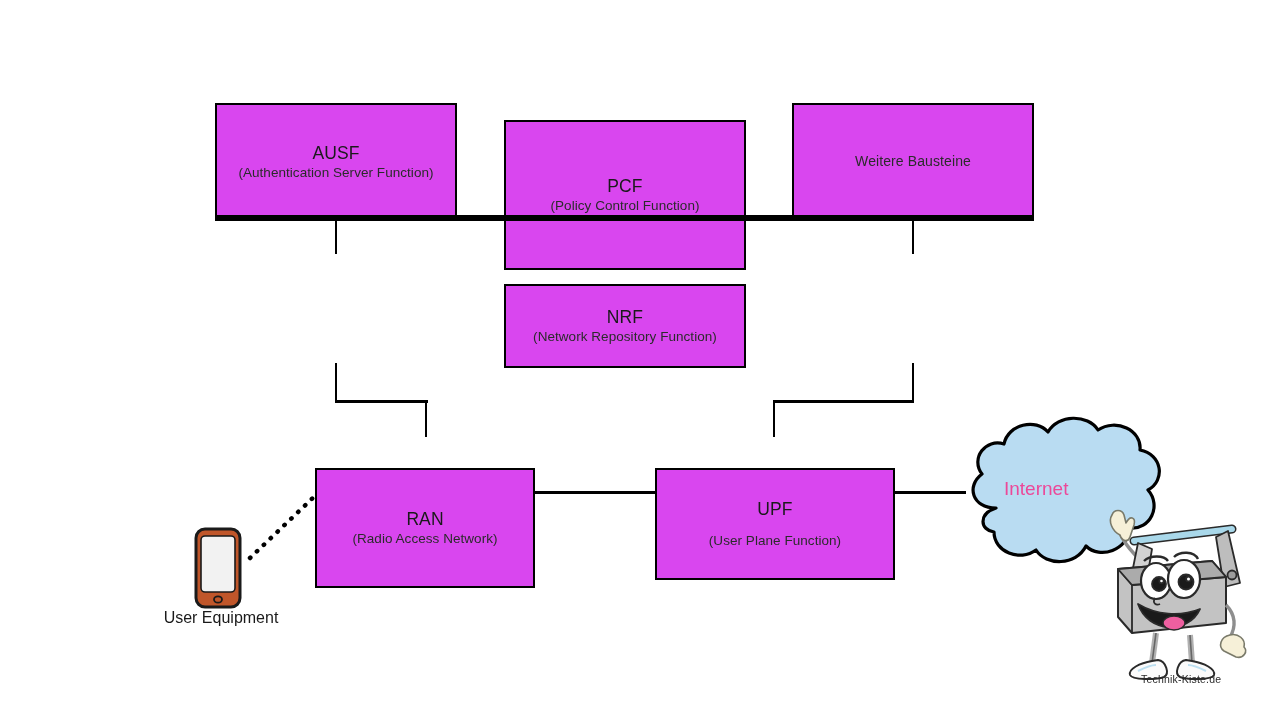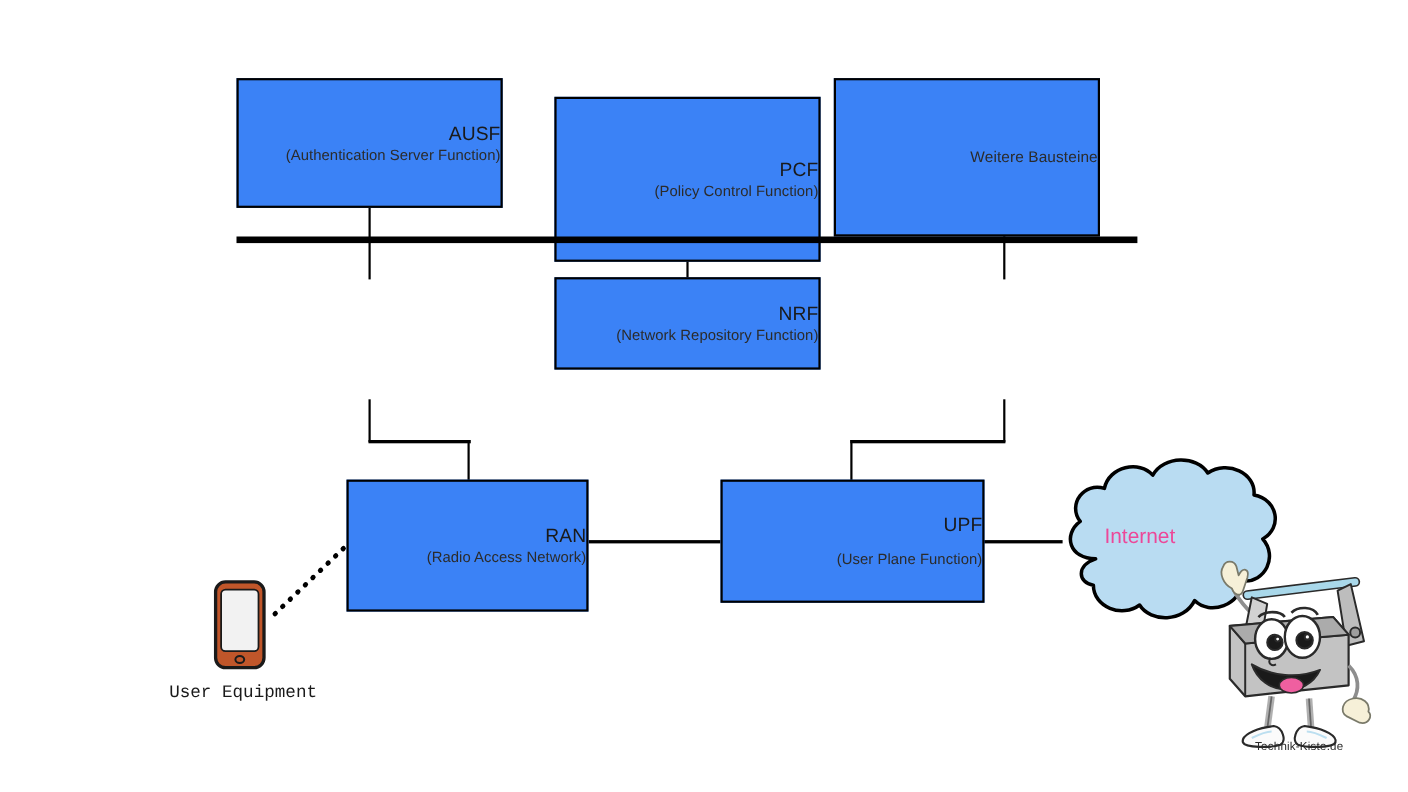--- a/index.html
+++ b/index.html
@@ -24,13 +24,14 @@
     position: absolute;
     box-sizing: border-box;
     border: 2.5px solid #000000;
-    background: #3b82f6;
+    background: #d946ef;
     display: flex;
     flex-direction: column;
-    align-items: flex-end;
+    align-items: center;
     justify-content: center;
     text-align: center;
     z-index: 4;
+    margin-top: 32px;
   }
   .nf-title {
     font-size: 17.5px;

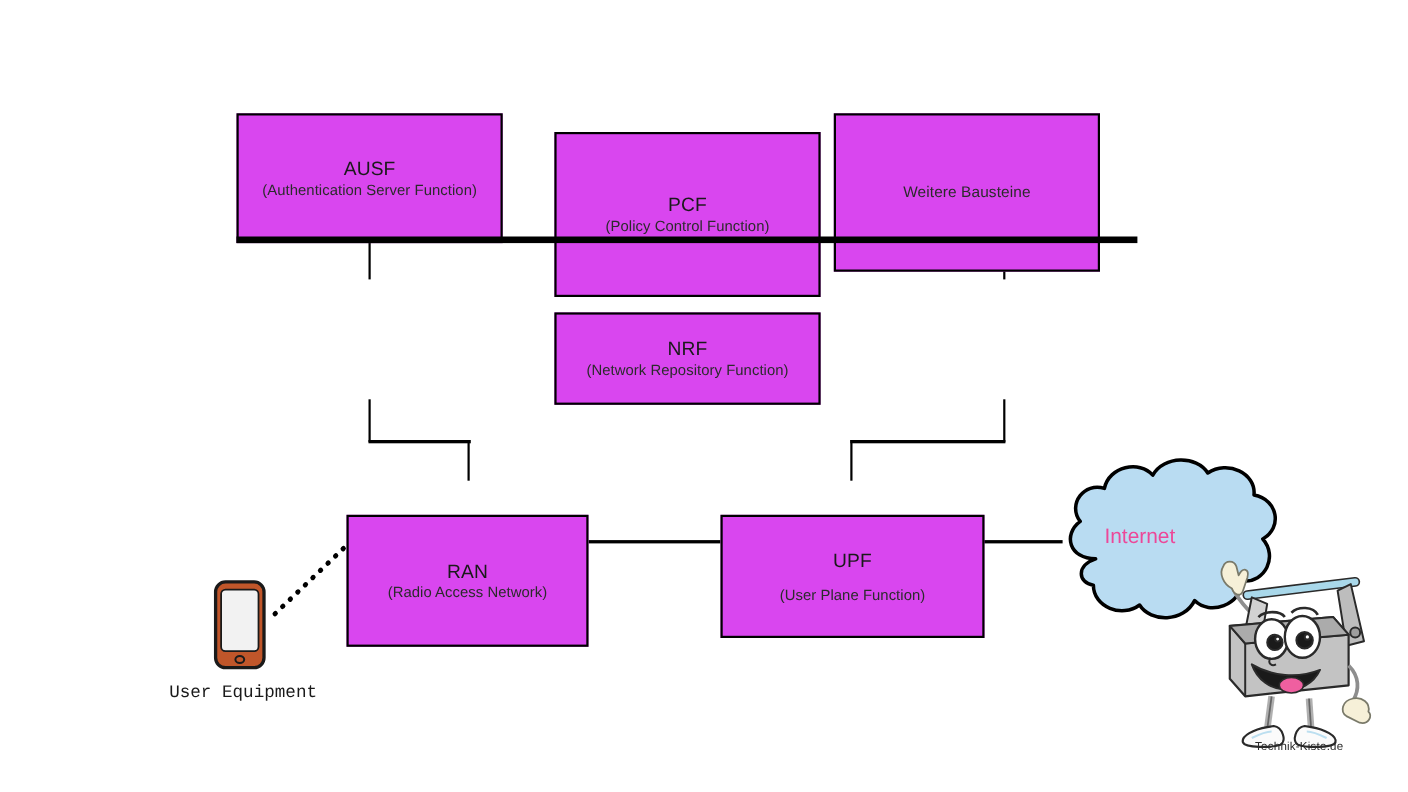--- a/index.html
+++ b/index.html
@@ -157,7 +157,7 @@
     <div class="nf-sub">(Policy Control Function)</div>
   </div>
 
-  <div class="nf-box single" style="left:758px; top:71px; width:242px; height:144px;">
+  <div class="nf-box single" style="left:792px; top:71px; width:242px; height:118px;">
     <div class="nf-title">Weitere Bausteine</div>
   </div>
 

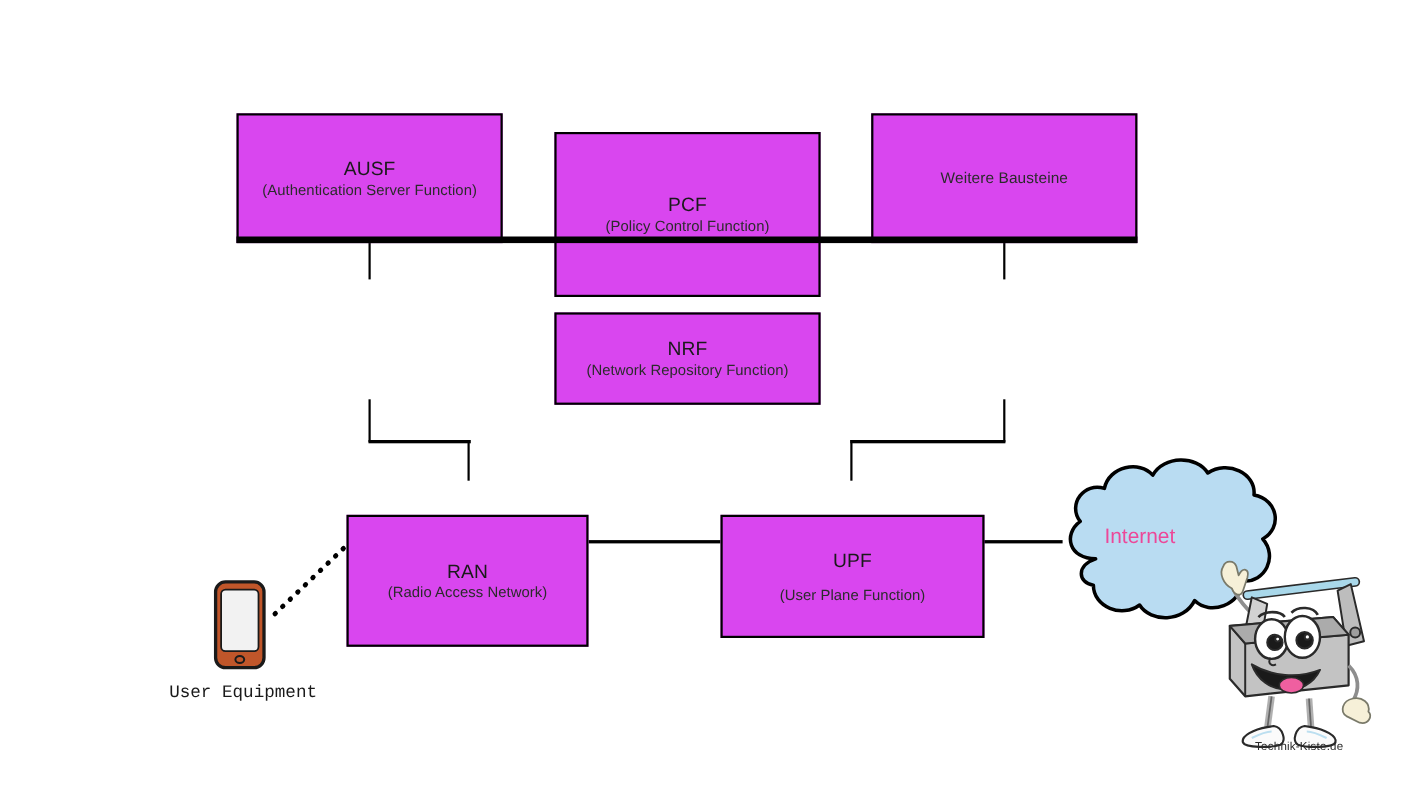--- a/index.html
+++ b/index.html
@@ -202,7 +202,7 @@
       <rect x="11" y="11" width="34" height="56" rx="4" ry="4" fill="#f2f2f2" stroke="#1a1a1a" stroke-width="1.6"></rect>
       <ellipse cx="28" cy="74.5" rx="4" ry="3.2" fill="#c0562a" stroke="#1a1a1a" stroke-width="1.8"></ellipse>
     </svg>
-    <div class="ue-label" style="left:-37px; top:96px; width:136px;font-family:Liberation Mono, monospace;">User Equipment</div>
+    <div class="ue-label" style="left:-37px; top:84px; width:136px;">User Equipment</div>
   </div>
 
   <div id="mascot-group" style="left:1108px; top:505px;">

